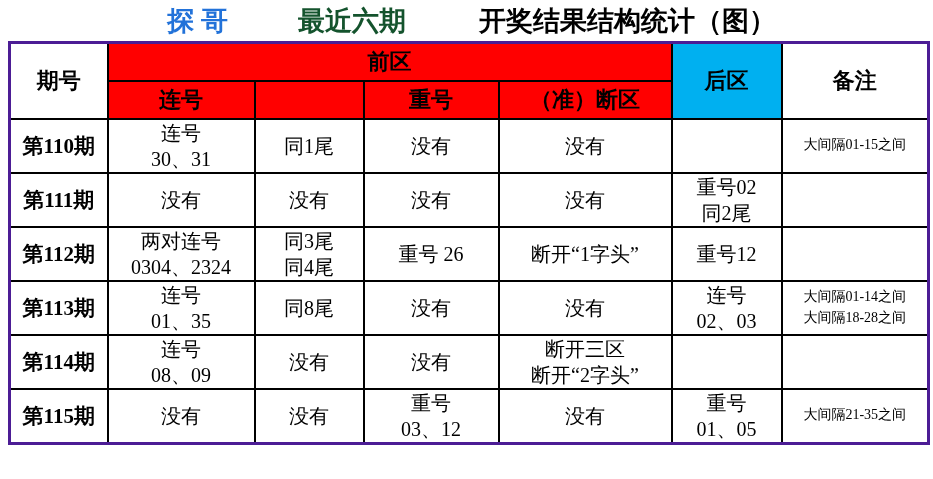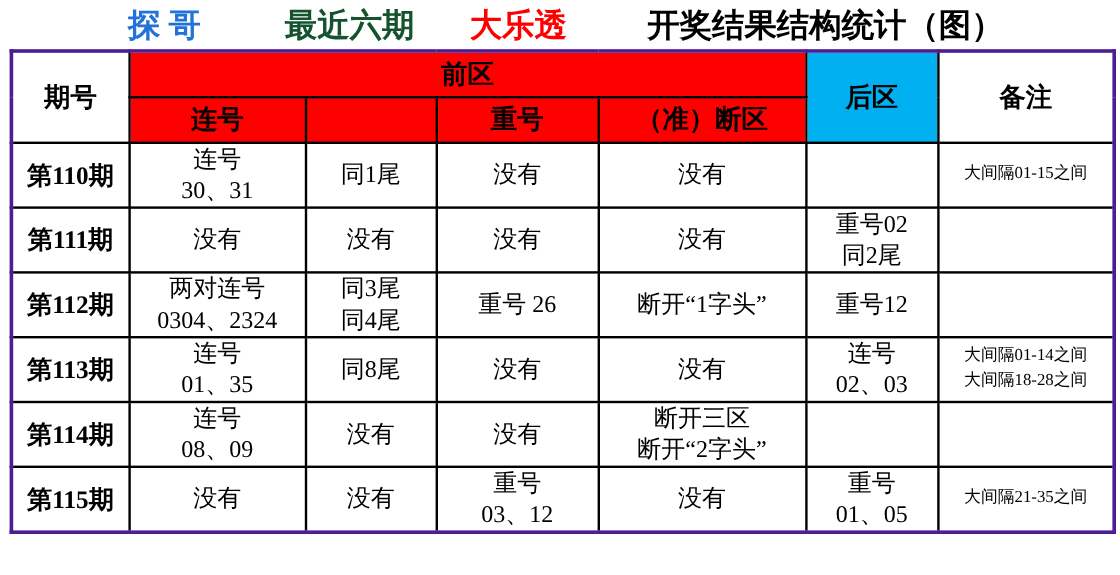--- a/index.html
+++ b/index.html
@@ -56,7 +56,6 @@
 <div class="title-bar">
   <span class="title-author">探 哥</span>
   <span class="title-scope">最近六期</span>
-  <span class="title-lottery">大乐透</span>
   <span class="title-subject">开奖结果结构统计（图）</span>
 </div>
 

